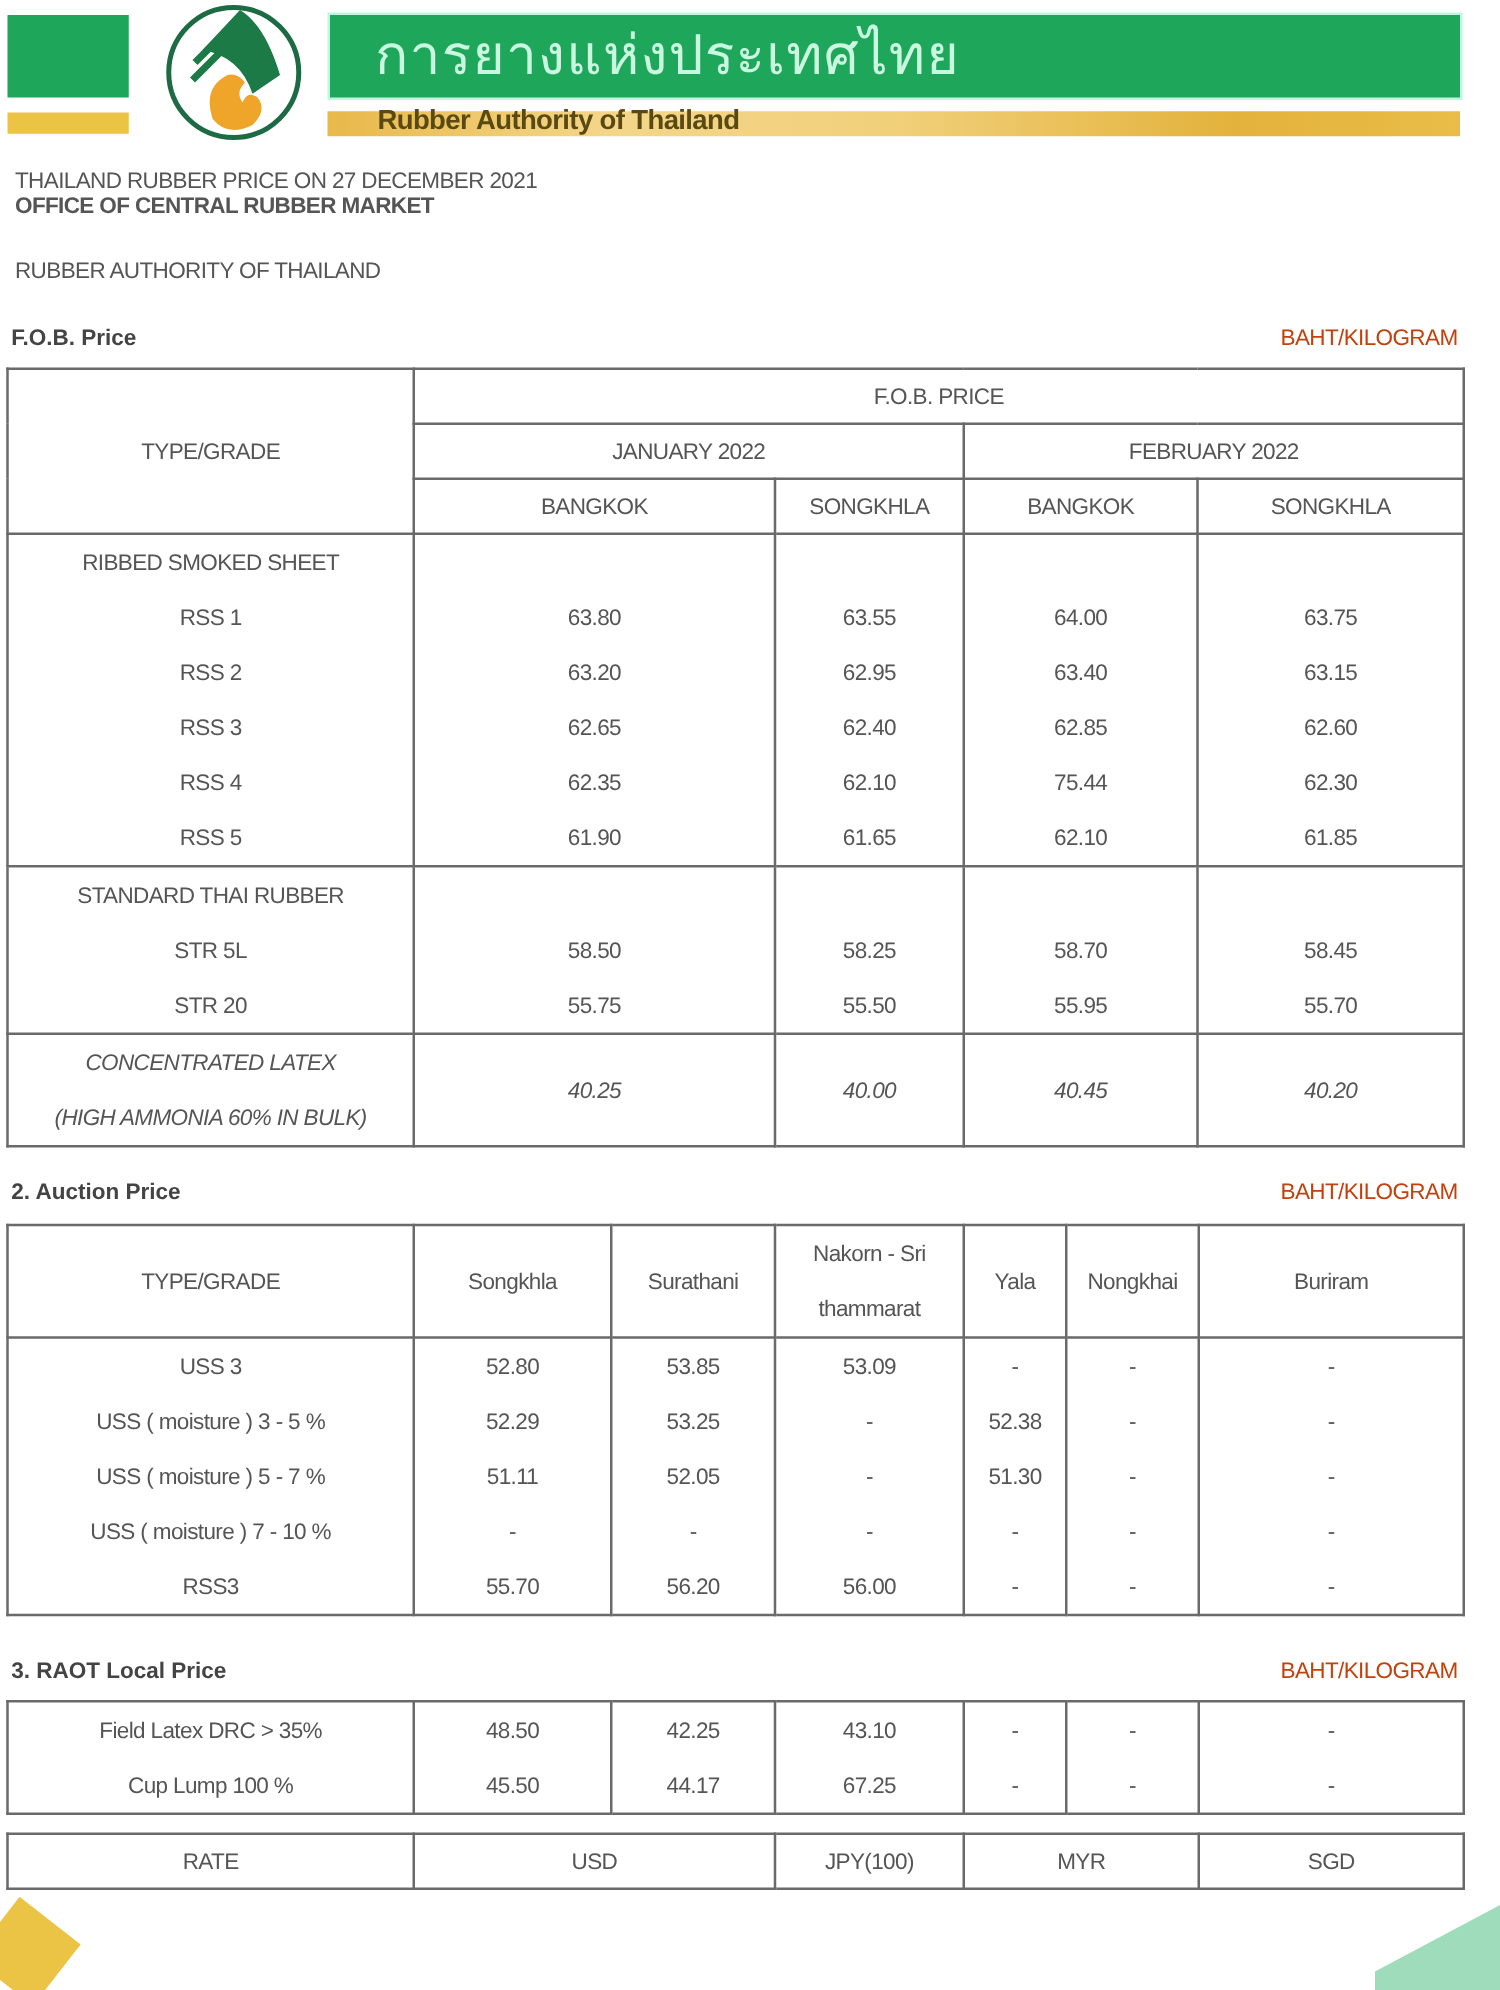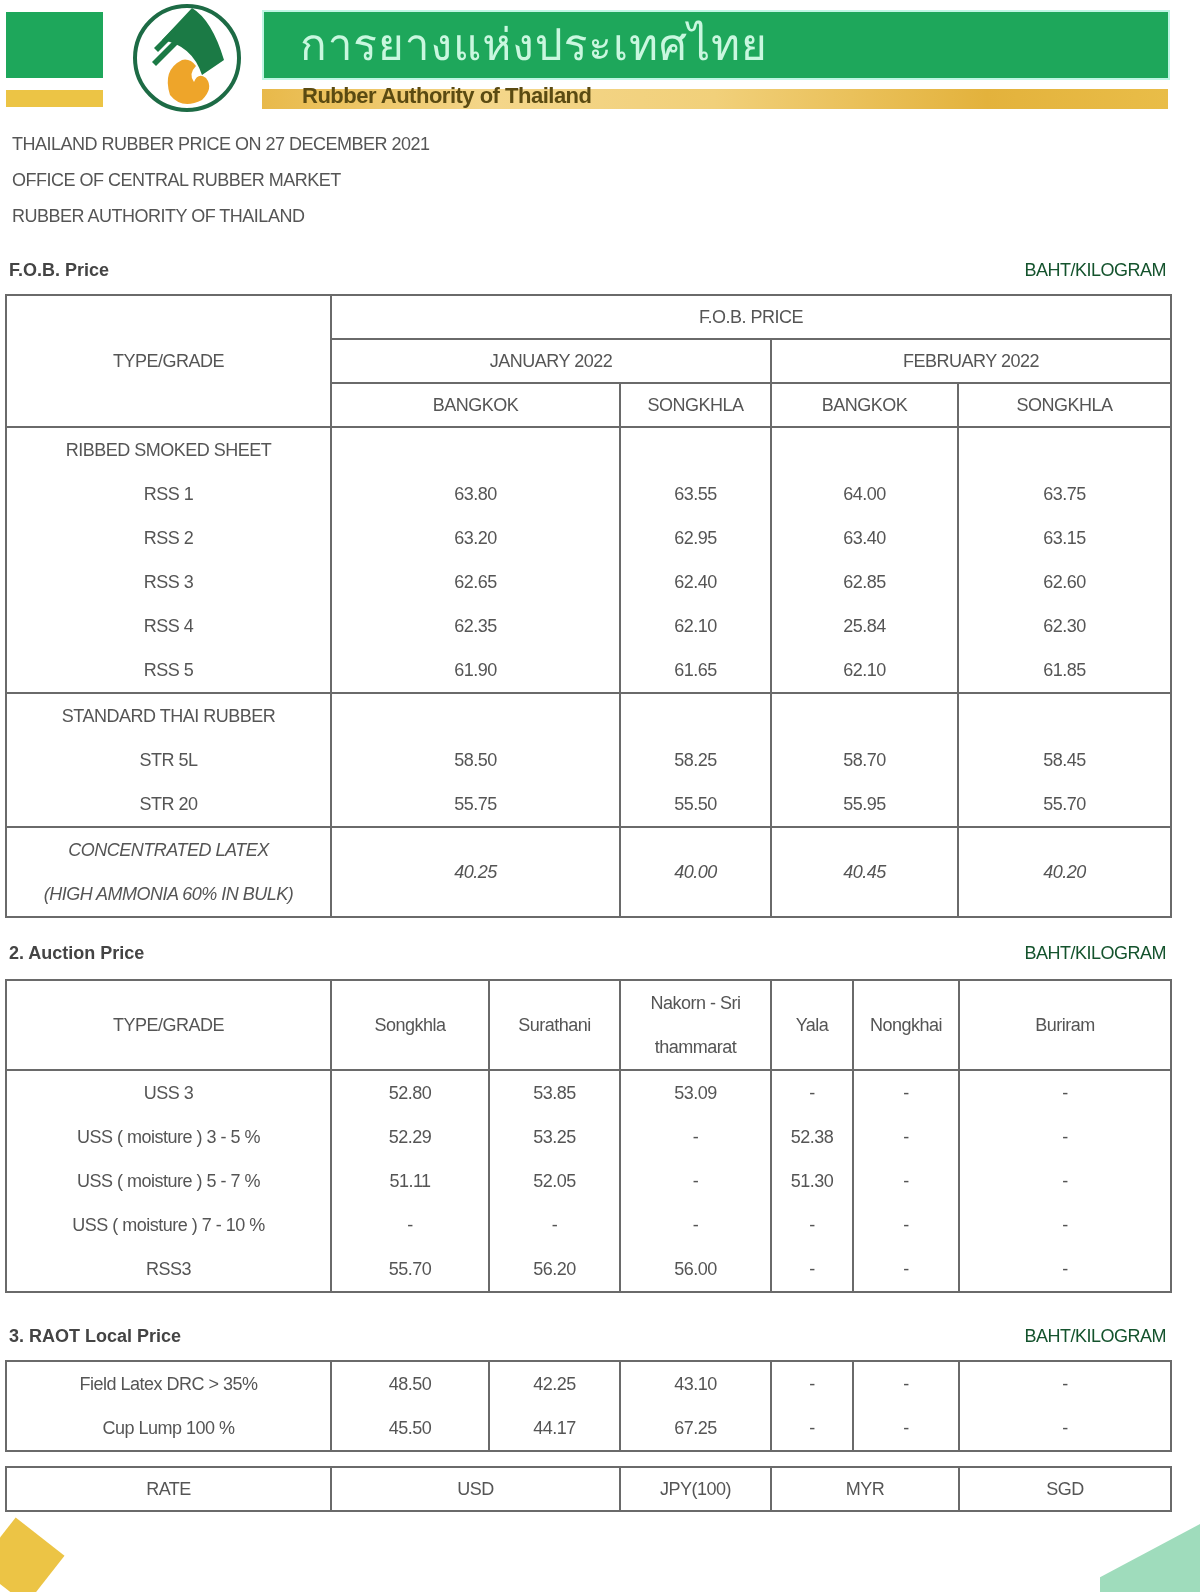--- a/index.html
+++ b/index.html
@@ -56,7 +56,7 @@
 <div class="abs hdr-eng">Rubber Authority of Thailand</div>
 
 <div class="abs title-line" style="top:134px;">THAILAND RUBBER PRICE ON 27 DECEMBER 2021</div>
-<div class="abs title-line" style="top:170px;">OFFICE OF CENTRAL RUBBER MARKET</div>
+<div class="abs title-line" style="top:154px;font-weight:bold;">OFFICE OF CENTRAL RUBBER MARKET</div>
 <div class="abs title-line" style="top:206px;">RUBBER AUTHORITY OF THAILAND</div>
 
 <div class="abs sec-title" style="top:260px;">F.O.B. Price</div>

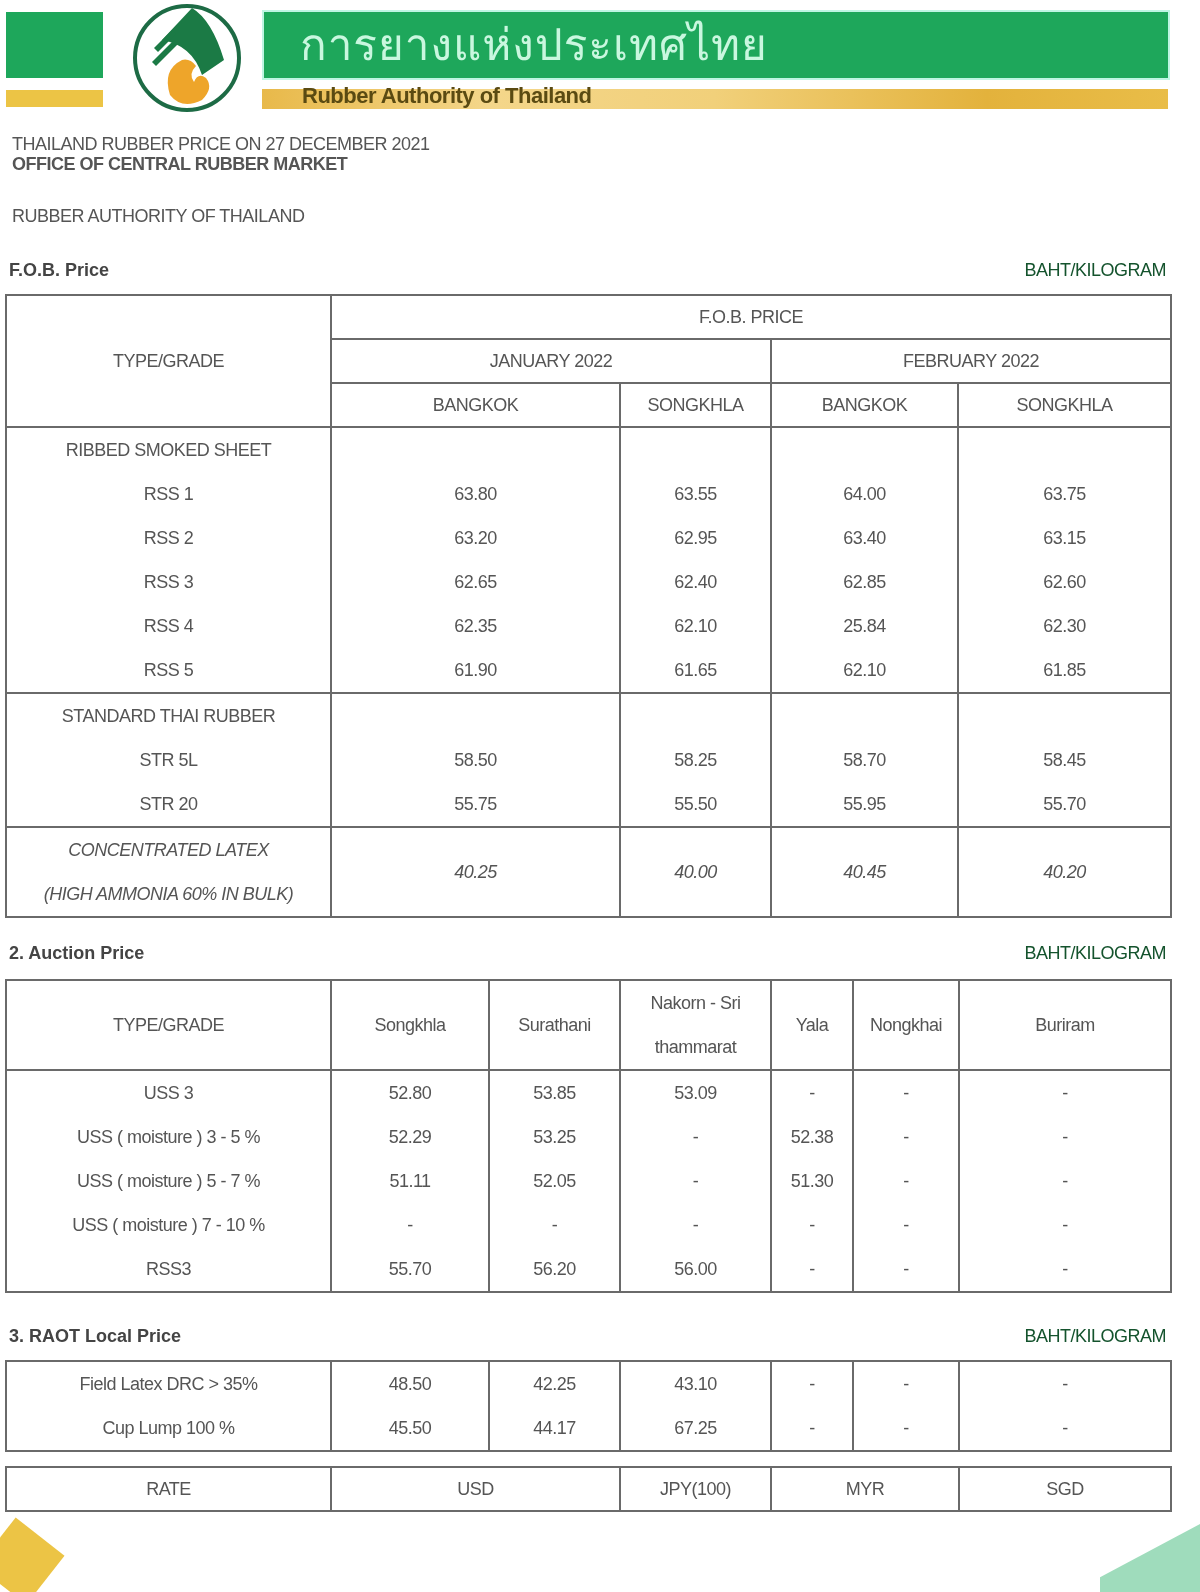--- a/index.html
+++ b/index.html
@@ -22,7 +22,7 @@
   .title-line { left:0; width:1176px; text-align:left; font-size:18px; color:#555; letter-spacing:-0.5px;margin-left:12px; }
 
   .sec-title { left:9px; font-size:18px; font-weight:bold; color:#444; }
-  .sec-unit { right:34px; font-size:18px; color:#14532d; letter-spacing:-0.5px; }
+  .sec-unit { right:34px; font-size:18px; color:#c2410c; letter-spacing:-0.5px; }
 
   table.grid { position:absolute; border-collapse:collapse; table-layout:fixed; }
   table.grid td { border:2px solid #6a6a6a; text-align:center; vertical-align:middle;

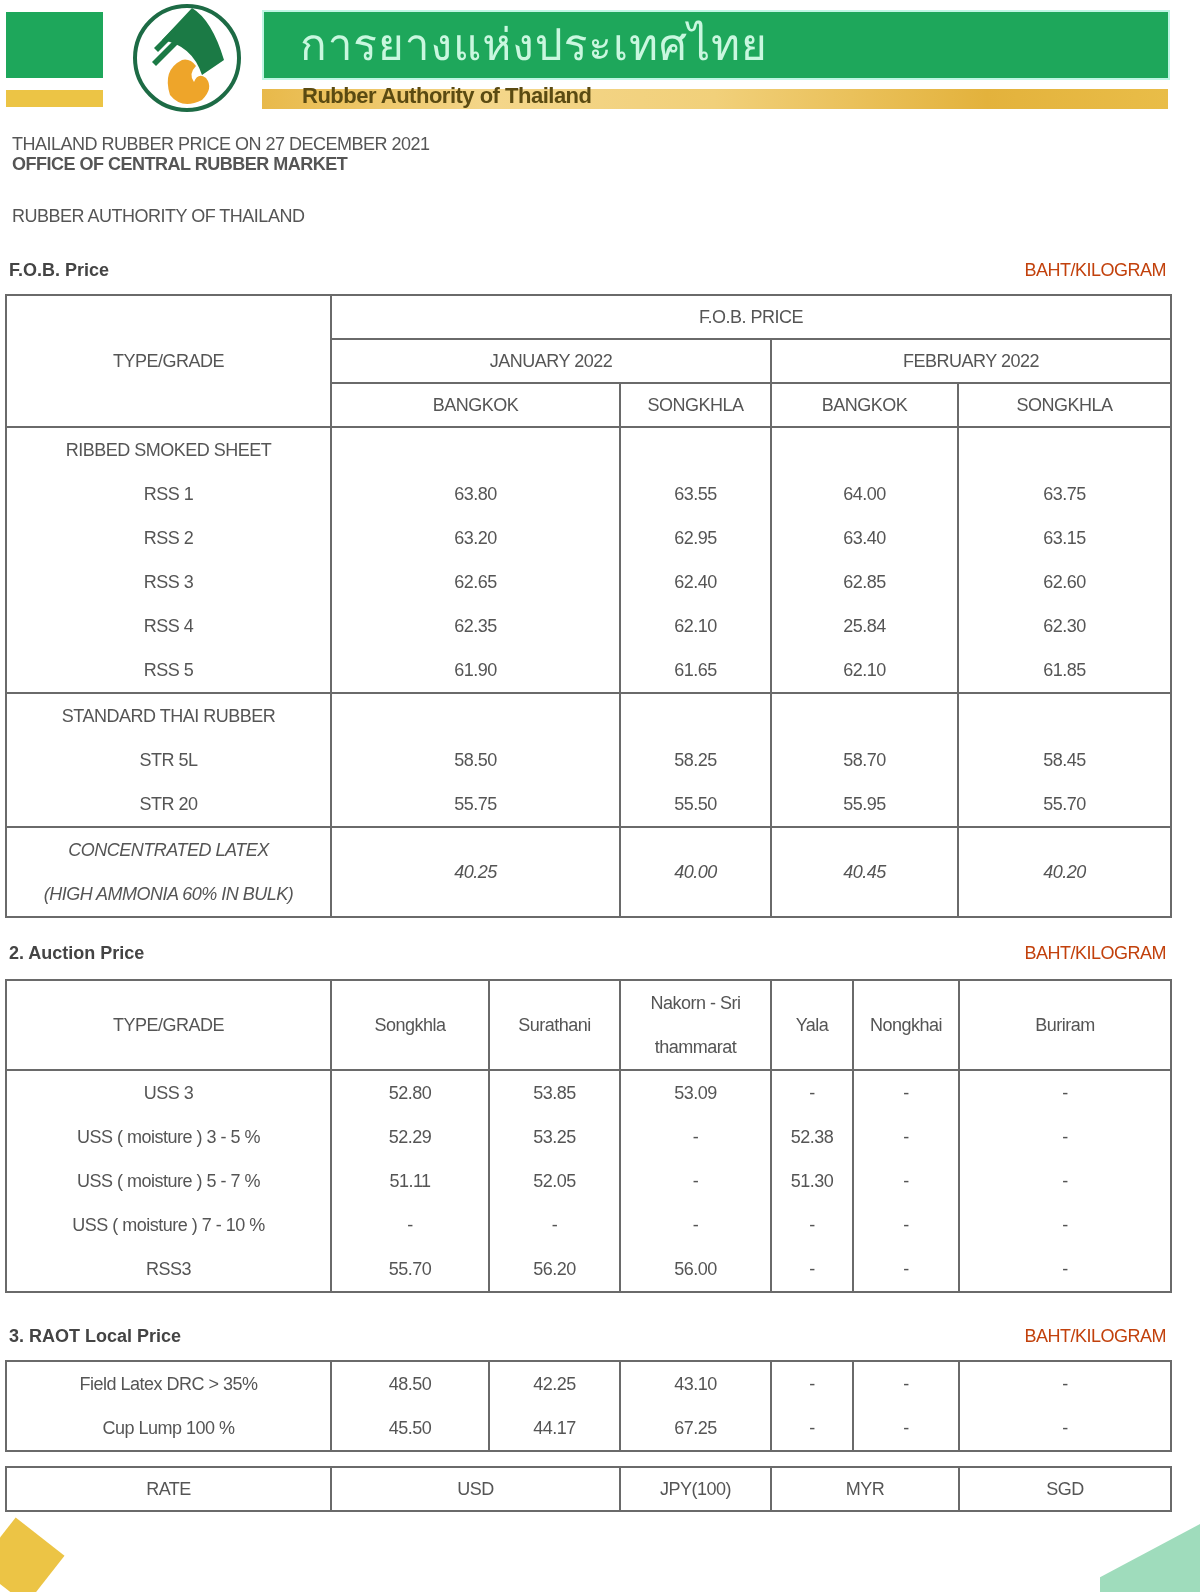--- a/index.html
+++ b/index.html
@@ -116,7 +116,7 @@
       <div>64.00</div>
       <div>63.40</div>
       <div>62.85</div>
-      <div>25.84</div>
+      <div>75.44</div>
       <div>62.10</div>
     </td>
     <td class="stack">

